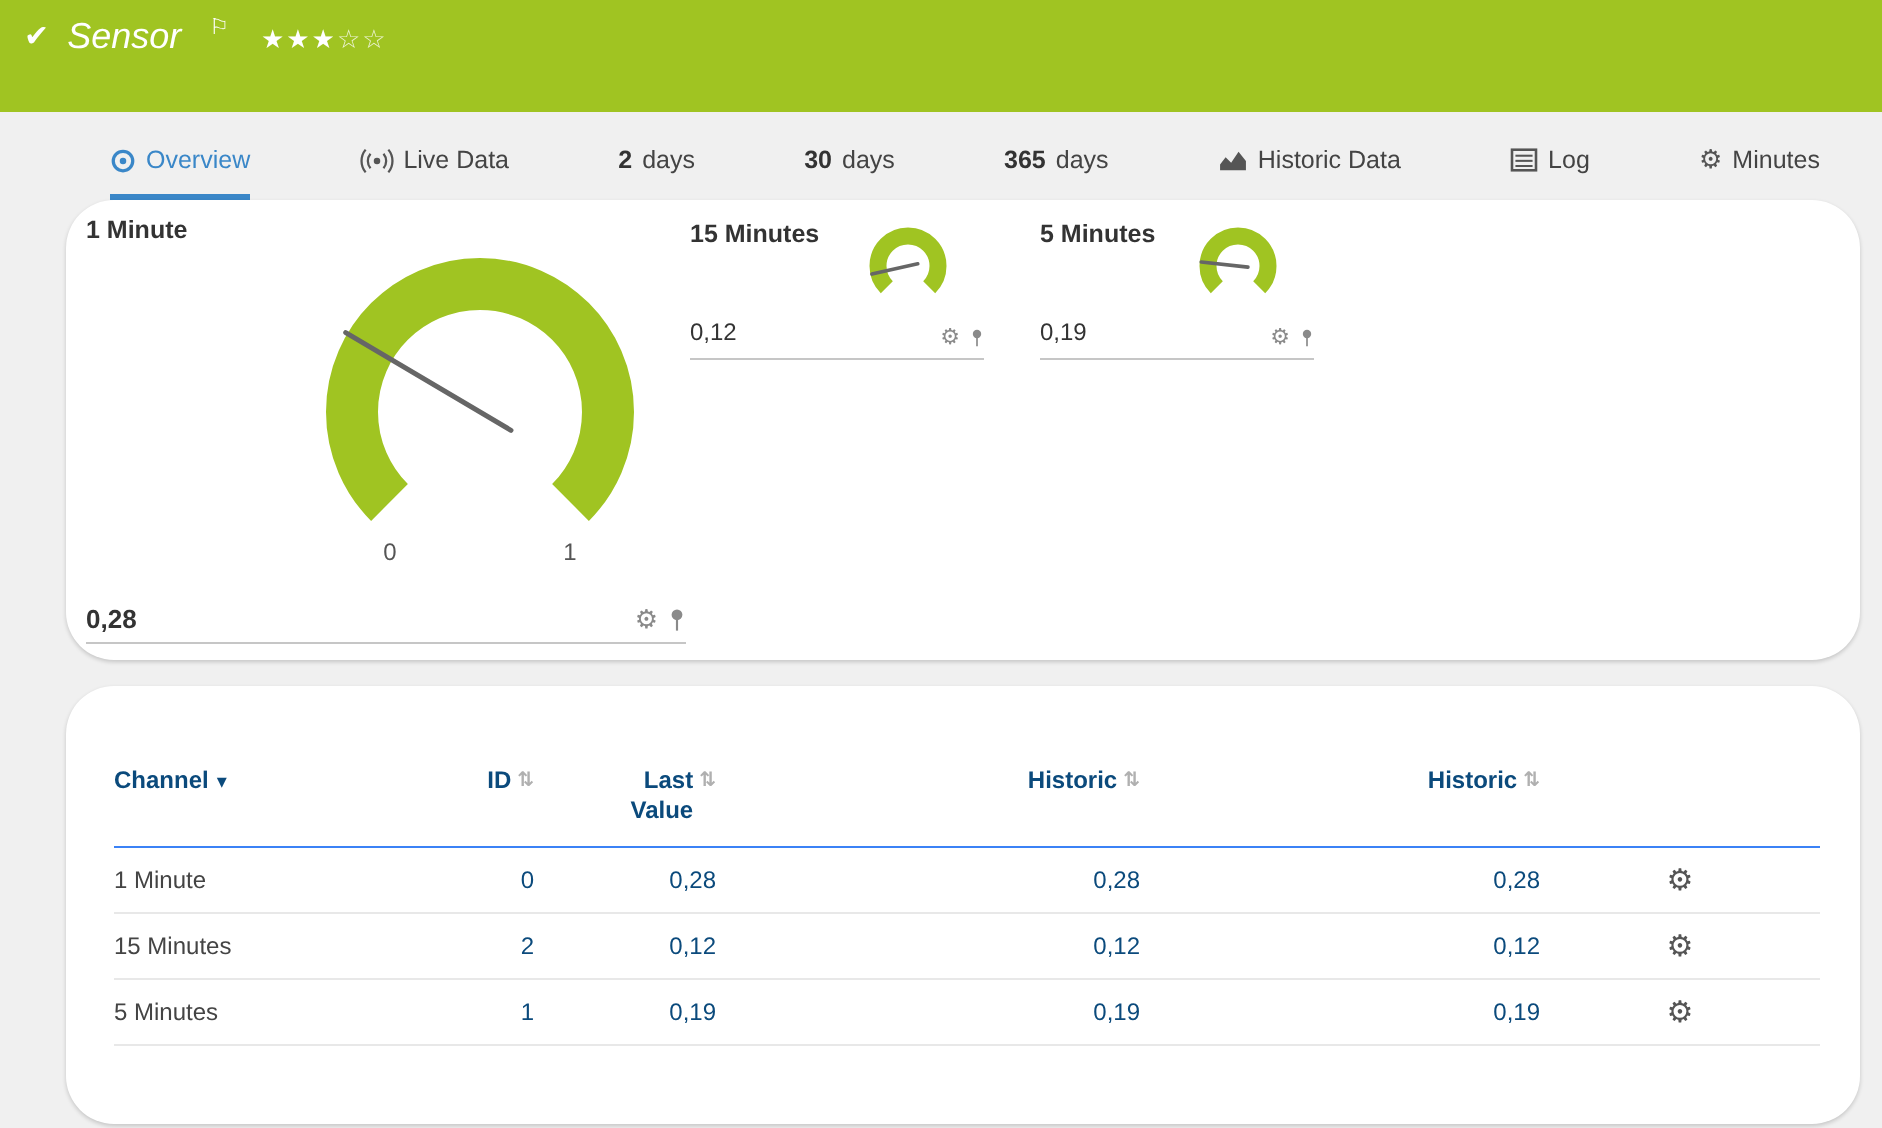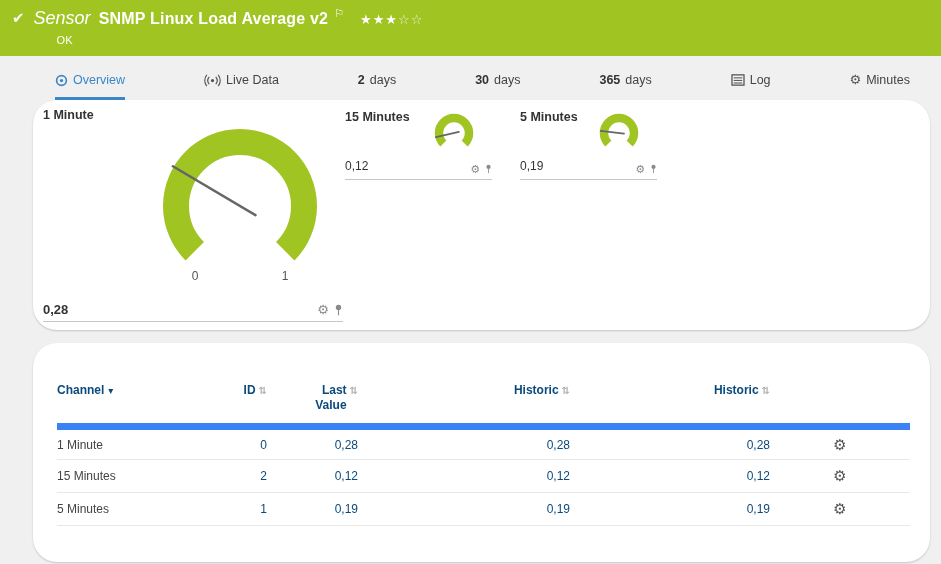--- a/index.html
+++ b/index.html
@@ -96,7 +96,6 @@
   <div>
     <div class="title-line">
       <span class="kind">Sensor</span>
-      <span class="title">SNMP Linux Load Average v2</span>
       <span class="flag">⚐</span>
       <span class="stars"><span>★★★</span><span style="opacity:.8">☆☆</span></span>
     </div>

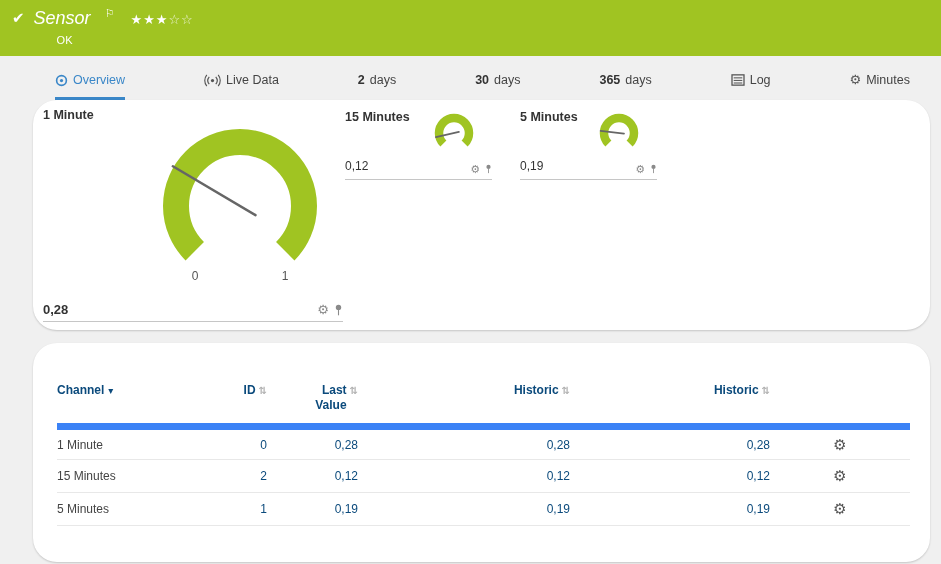--- a/index.html
+++ b/index.html
@@ -99,7 +99,6 @@
       <span class="flag">⚐</span>
       <span class="stars"><span>★★★</span><span style="opacity:.8">☆☆</span></span>
     </div>
-    <div class="status-line" style="margin-left:23px">OK</div>
   </div>
 </header>
 

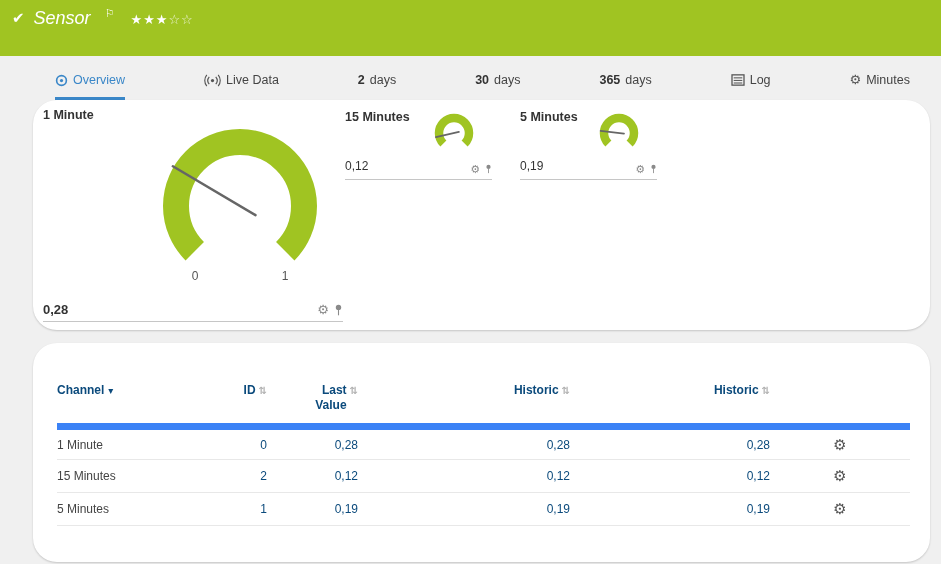--- a/index.html
+++ b/index.html
@@ -131,6 +131,12 @@
   <a class="tab">
     <span class="prefix">365</span>
     <span>days</span>
+  </a>
+  <a class="tab">
+    <svg class="glyph" width="15" height="12" viewBox="0 0 16 13">
+        <path d="M1 12 L1 9 4 5 7 8 11 2 15 7 15 12 Z" fill="#555"></path>
+      </svg>
+    <span>Historic Data</span>
   </a>
   <a class="tab">
     <svg class="glyph" width="14" height="12" viewBox="0 0 16 14">

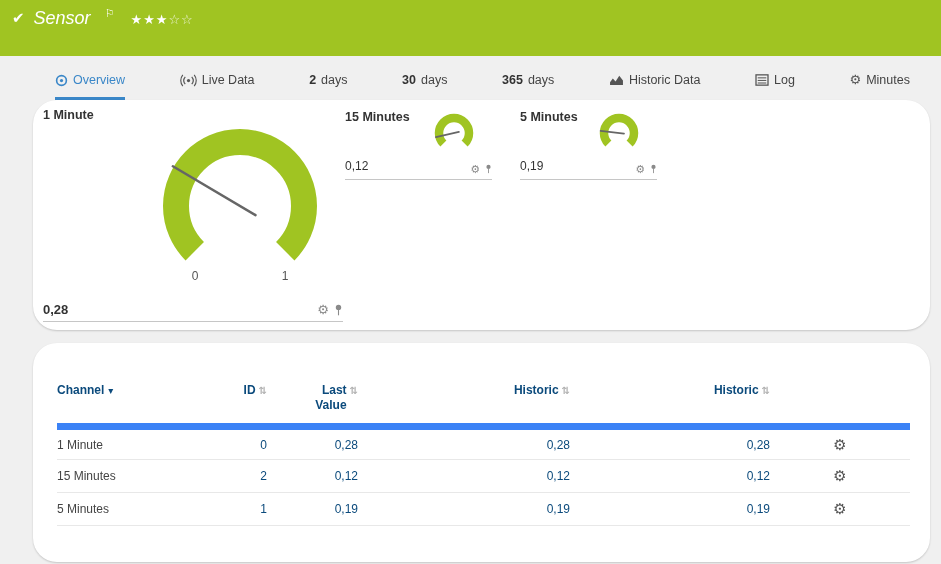--- a/index.html
+++ b/index.html
@@ -73,7 +73,7 @@
   table.channels { border-collapse:collapse; table-layout:fixed; }
   .channels th {
     color:#0b4a7c; font-size:12px; font-weight:bold; text-align:right;
-    vertical-align:top; padding:0 0 10px 0; border-bottom:7px solid #3b82f6;
+    vertical-align:top; padding:0 0 10px 0; border-bottom:1px solid #3b82f6;
     cursor:pointer; line-height:15px;
   }
   .channels th.left { text-align:left; }

